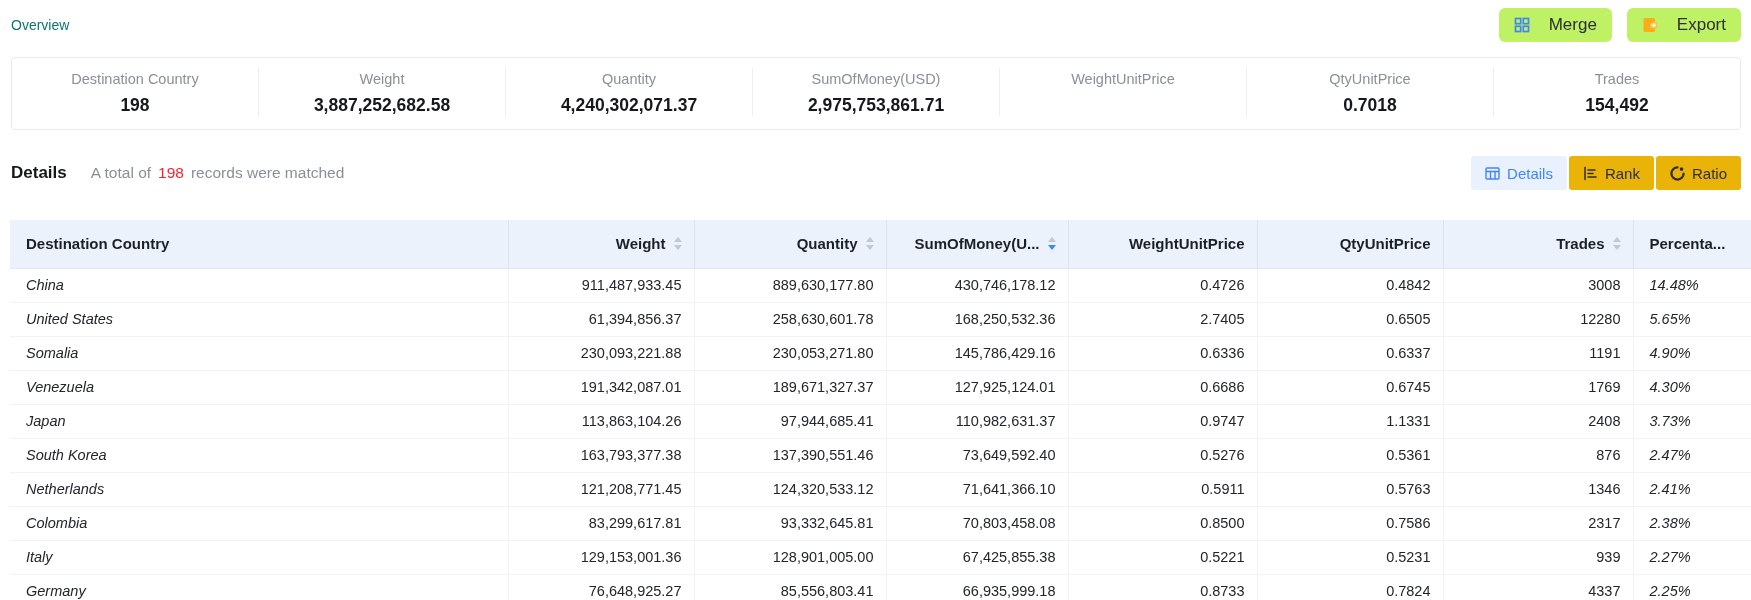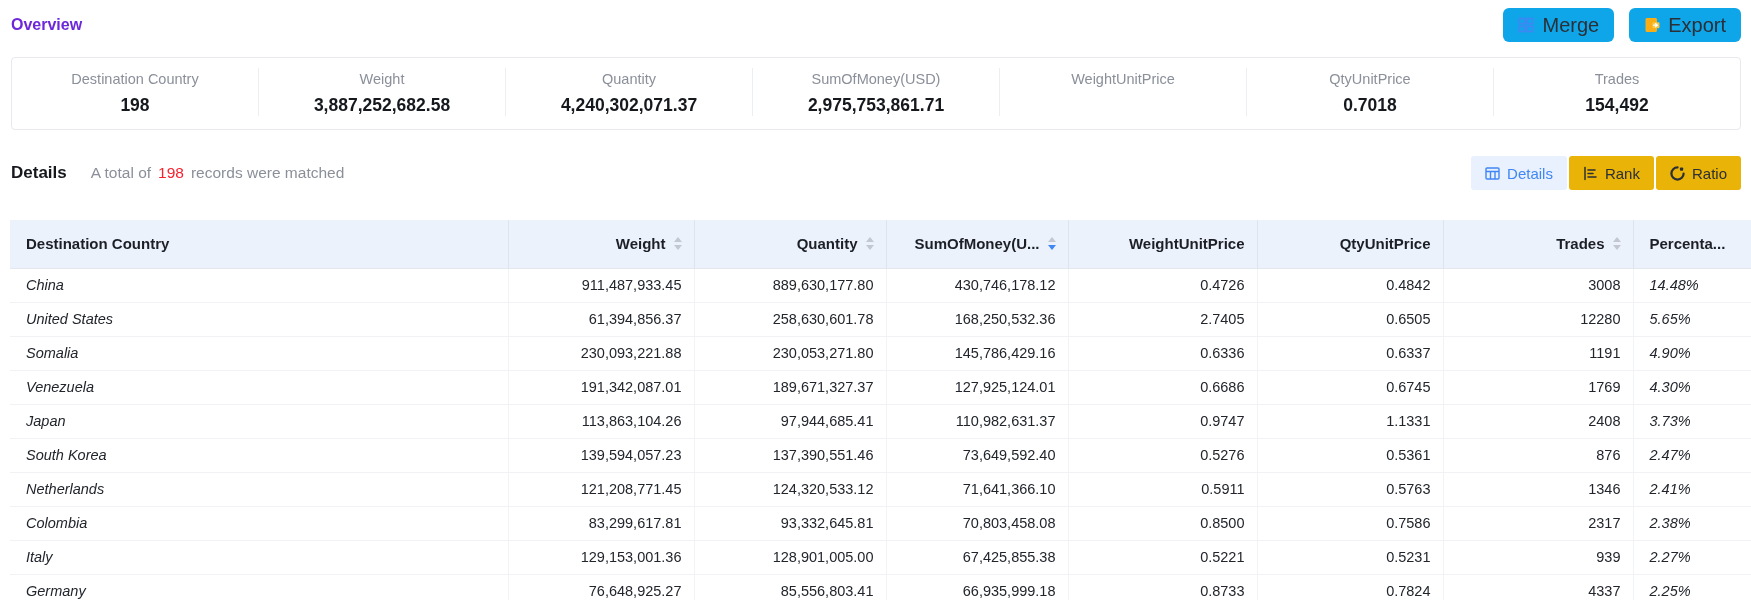--- a/index.html
+++ b/index.html
@@ -17,7 +17,7 @@
     padding: 6px 10px 0 11px; height: 44px;
   }
   .page-title {
-    font-size: 16px; font-weight: 700; color: #6d28d9; margin: 0;
+    font-size: 14px; font-weight: 400; color: #0f766e; margin: 0;
   }
   .top-actions { display: flex; gap: 15px; }
   .action-btn {

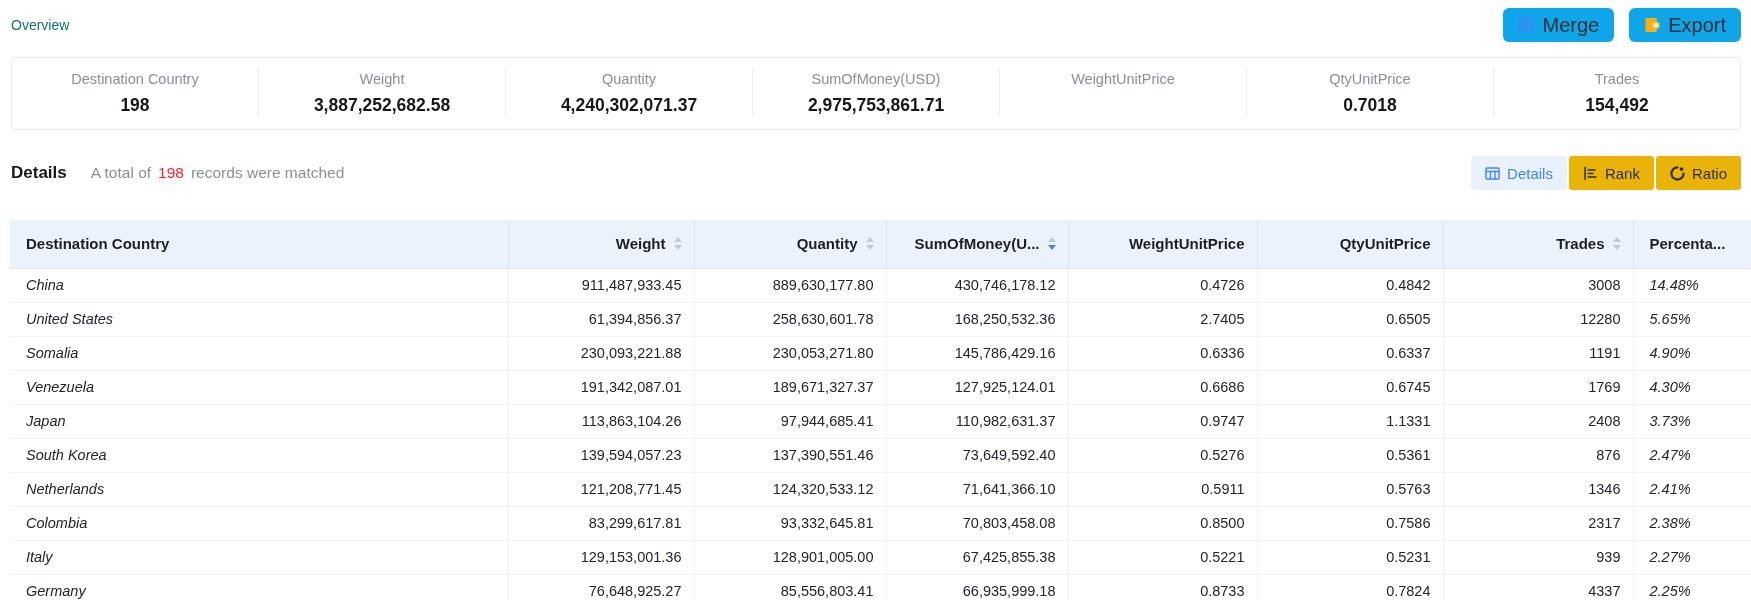--- a/index.html
+++ b/index.html
@@ -21,10 +21,10 @@
   }
   .top-actions { display: flex; gap: 15px; }
   .action-btn {
-    display: inline-flex; align-items: center; gap: 8px;
+    display: inline-flex; align-items: center; gap: 19px;
     height: 34px; padding: 0 15px;
-    background: #0ea5e9; border: none; border-radius: 6px;
-    font-family: inherit; font-size: 20px; color: #2b2f36; cursor: pointer;
+    background: #bef264; border: none; border-radius: 6px;
+    font-family: inherit; font-size: 17px; color: #2b2f36; cursor: pointer;
   }
   .btn-icon { display: inline-flex; align-items: center; }
   

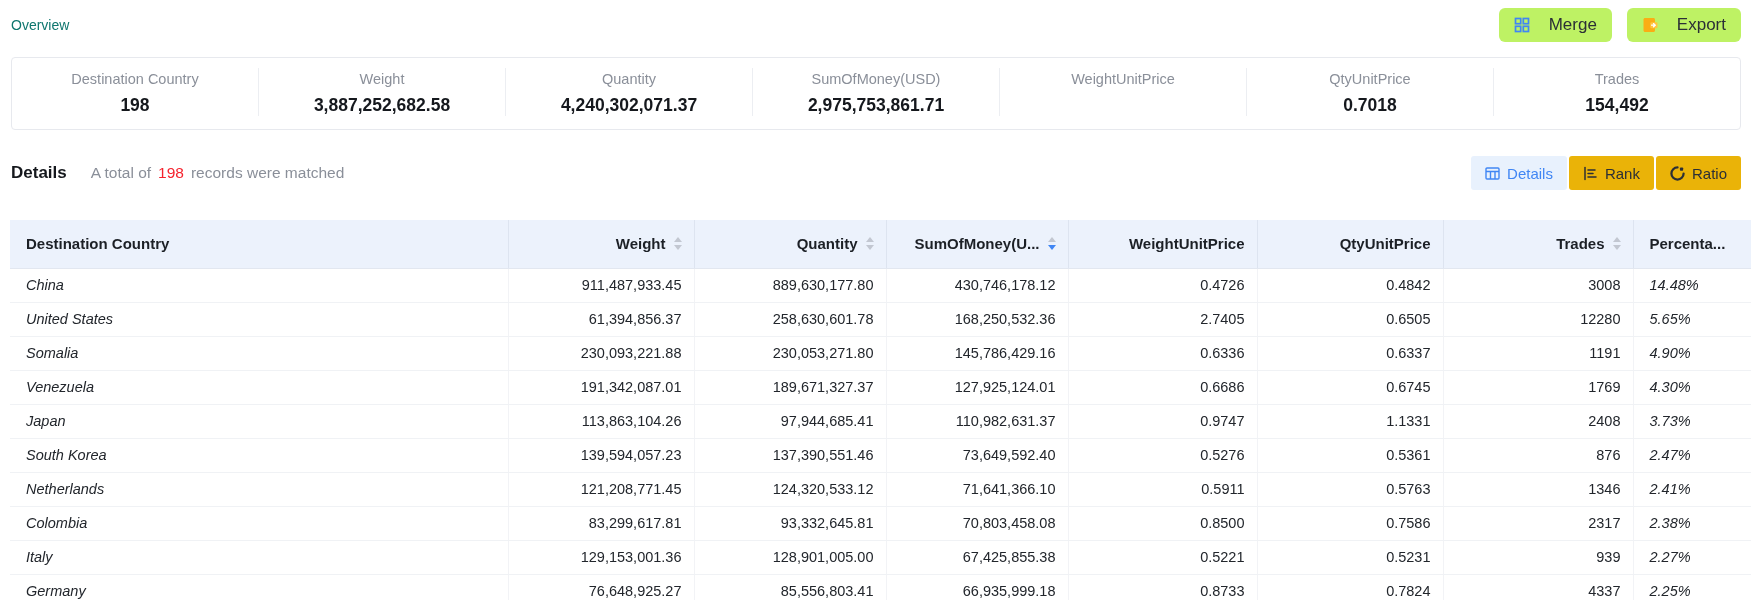--- a/index.html
+++ b/index.html
@@ -313,7 +313,7 @@
         </tr>
         <tr>
           <td class="td-left">South Korea</td>
-          <td class="td-right">139,594,057.23</td>
+          <td class="td-right">163,793,377.38</td>
           <td class="td-right">137,390,551.46</td>
           <td class="td-right">73,649,592.40</td>
           <td class="td-right">0.5276</td>

